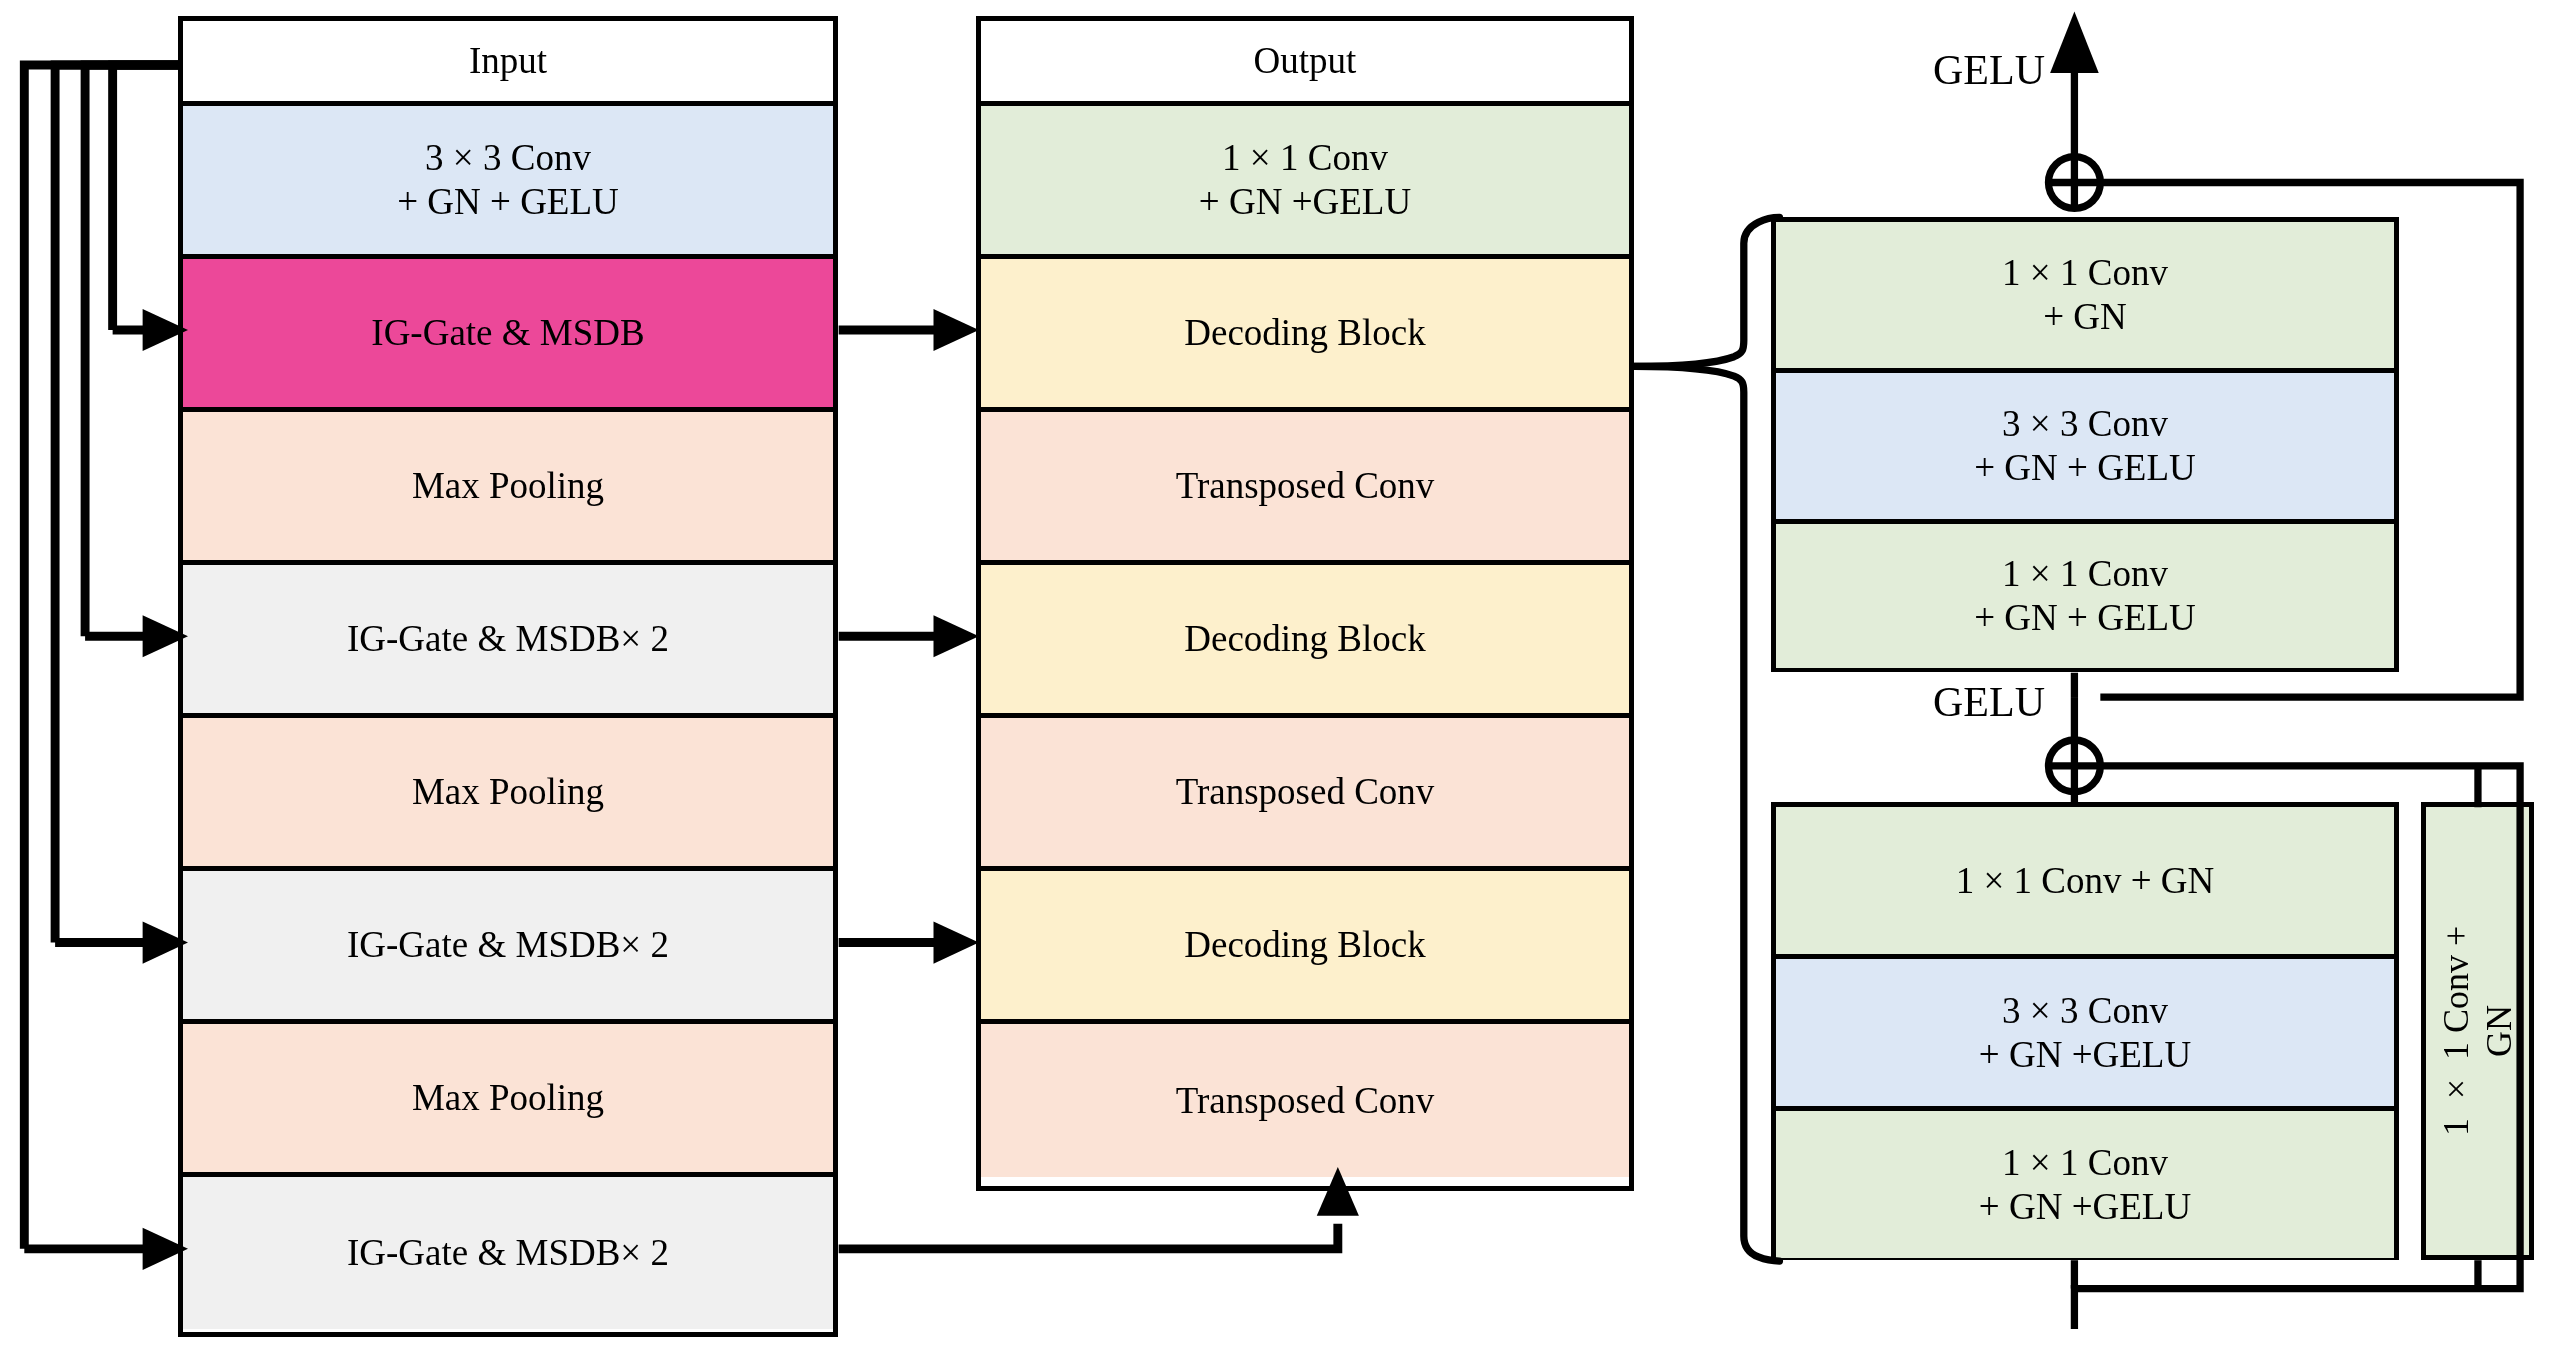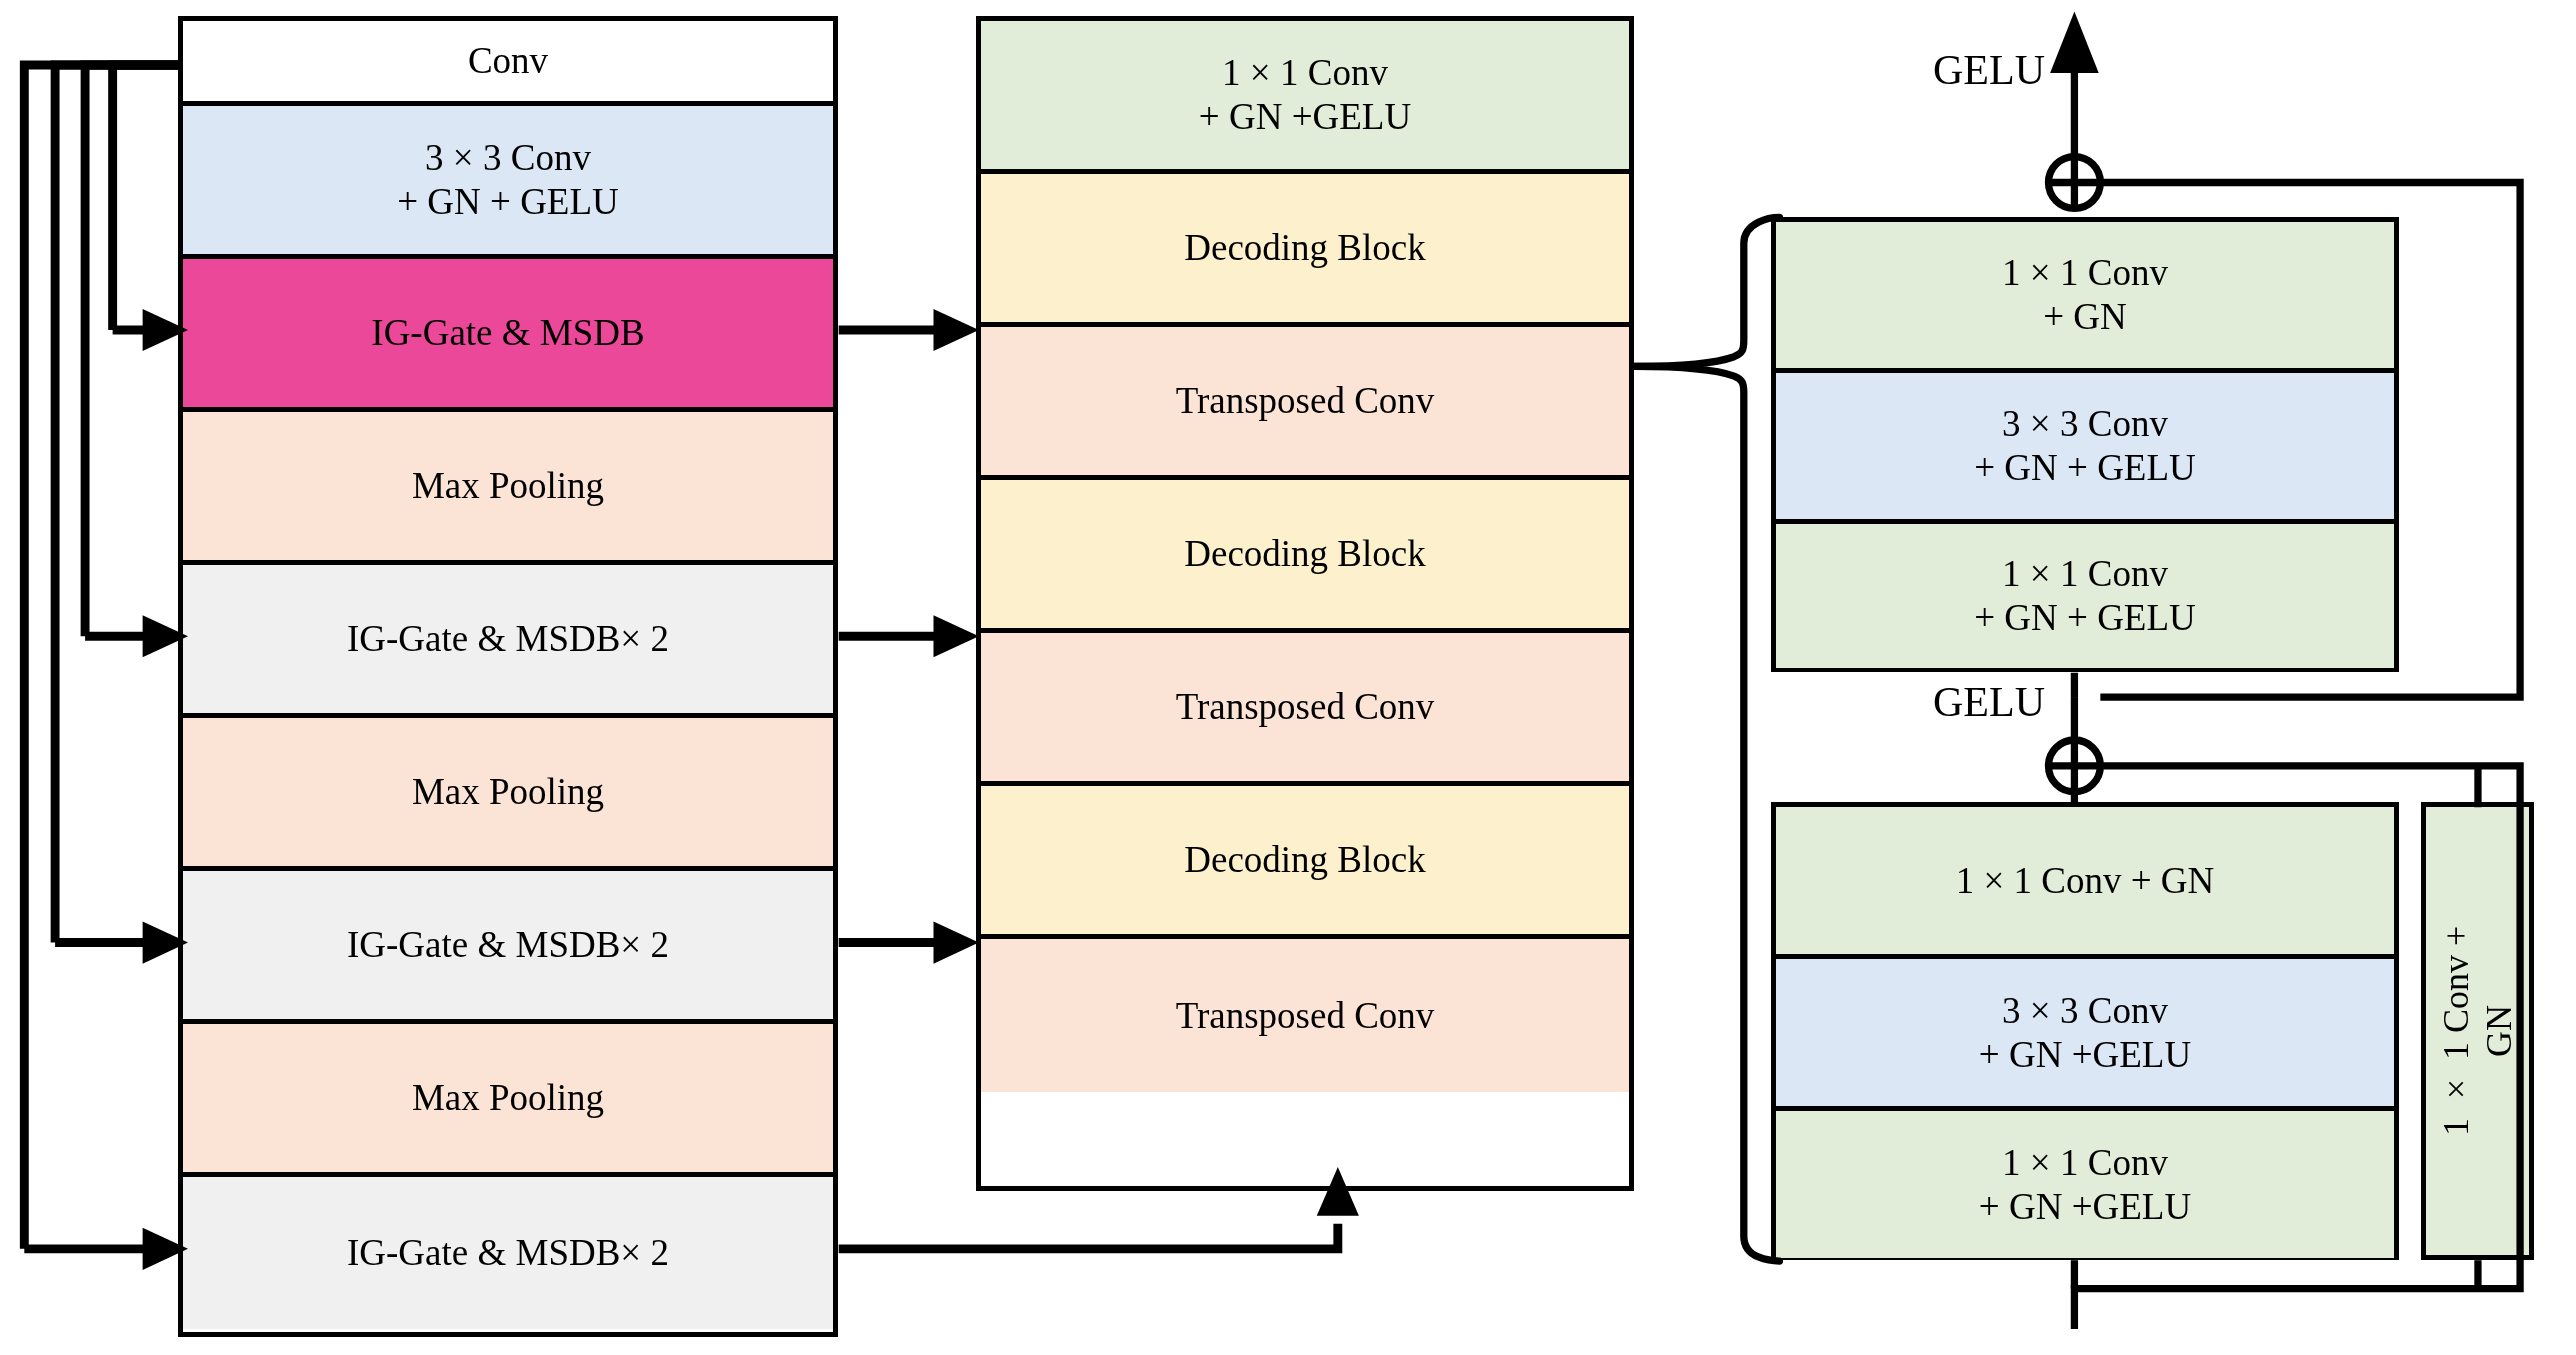--- a/index.html
+++ b/index.html
@@ -57,7 +57,7 @@
 <div id="root">
 
   <div class="col" style="left:178px;top:16px;width:660px;height:1321px;">
-    <div class="row" style="height:85px;background:#ffffff;">Conv</div>
+    <div class="row" style="height:85px;background:#ffffff;">Input</div>
     <div class="row" style="height:153px;background:#dce7f5;">3 × 3 Conv
 + GN + GELU</div>
     <div class="row" style="height:153px;background:#ec4899;">IG-Gate &amp; MSDB</div>

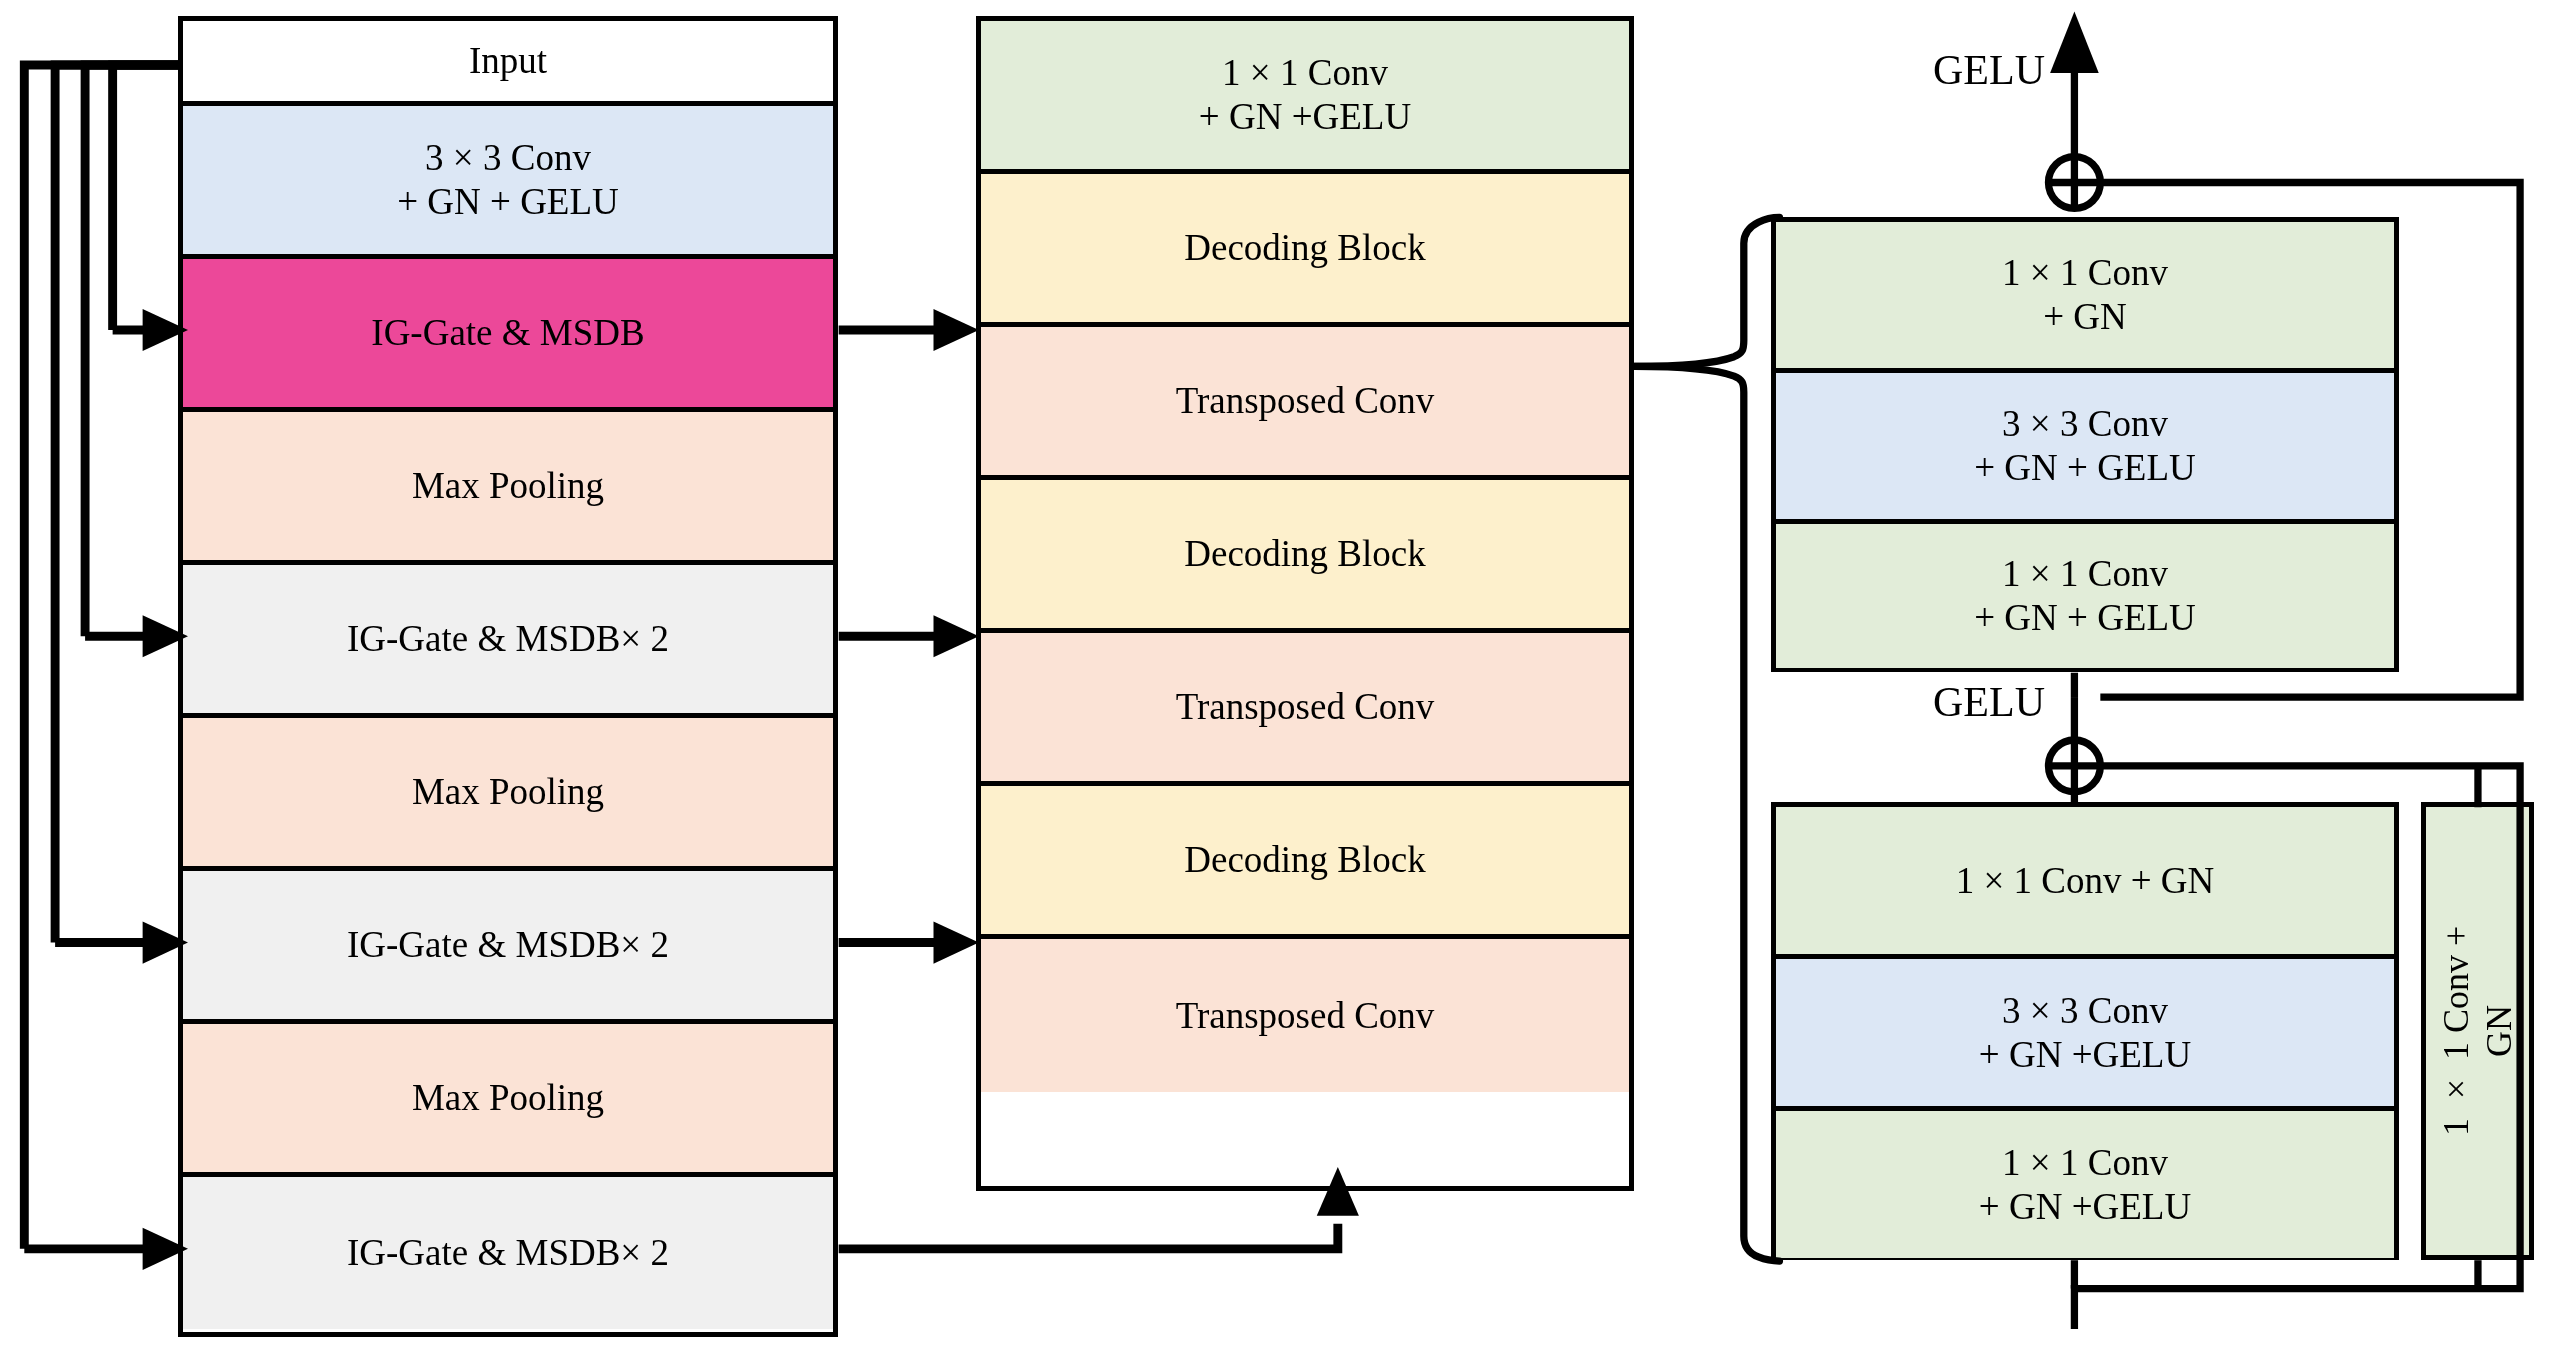--- a/index.html
+++ b/index.html
@@ -70,6 +70,7 @@
   </div>
 
   <div class="col" style="left:976px;top:16px;width:658px;height:1175px;">
+    <div class="row" style="height:85px;background:#ffffff;">Output</div>
     <div class="row" style="height:153px;background:#e2edd9;">1 × 1 Conv
 + GN +GELU</div>
     <div class="row" style="height:153px;background:#fdf0cc;">Decoding Block</div>

